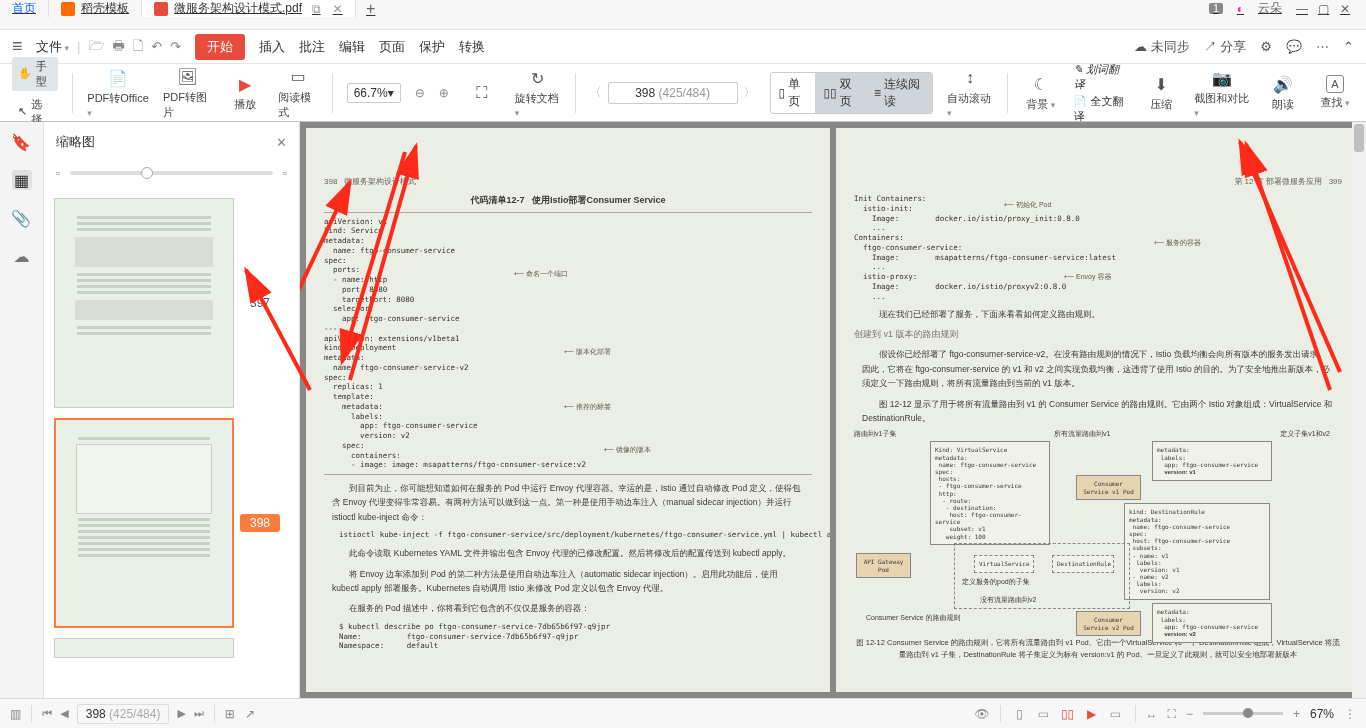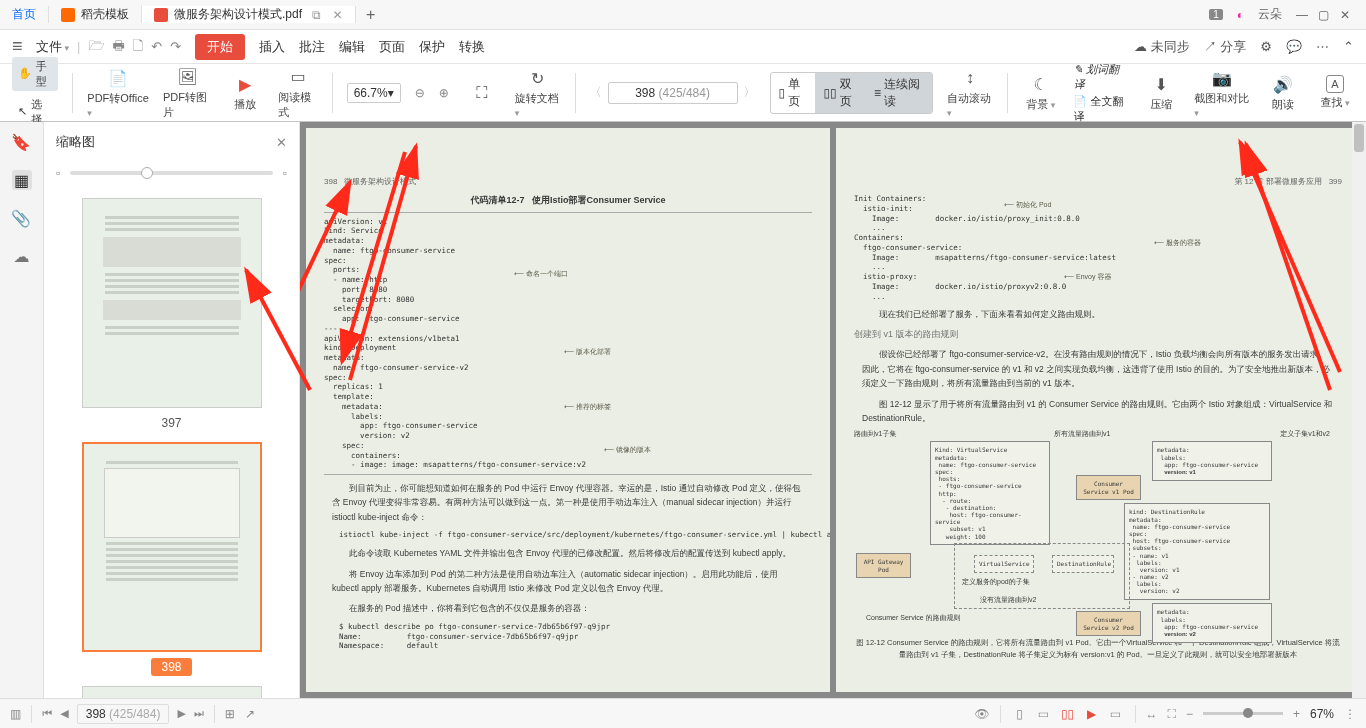--- a/index.html
+++ b/index.html
@@ -6,7 +6,7 @@
 body { background: #fff; font-size: 12px; color: #333; overflow: hidden; width: 1366px; height: 728px; }
 
 
-.tabs-bar { height: 30px; background: #f7f7f7; display: flex; align-items: center; border-bottom: 1px solid #e0e0e0; }
+.tabs-bar { height: 30px; background: #f7f7f7; display: flex; align-items: flex-start; border-bottom: 1px solid #e0e0e0; text-decoration: underline; }
 .tab { display: flex; align-items: center; padding: 0 12px; gap: 6px; border-right: 1px solid #e0e0e0; cursor: pointer; font-size: 12px; }
 .tab.home { color: #0a6cff; }
 .tab.active { background: #fff; }

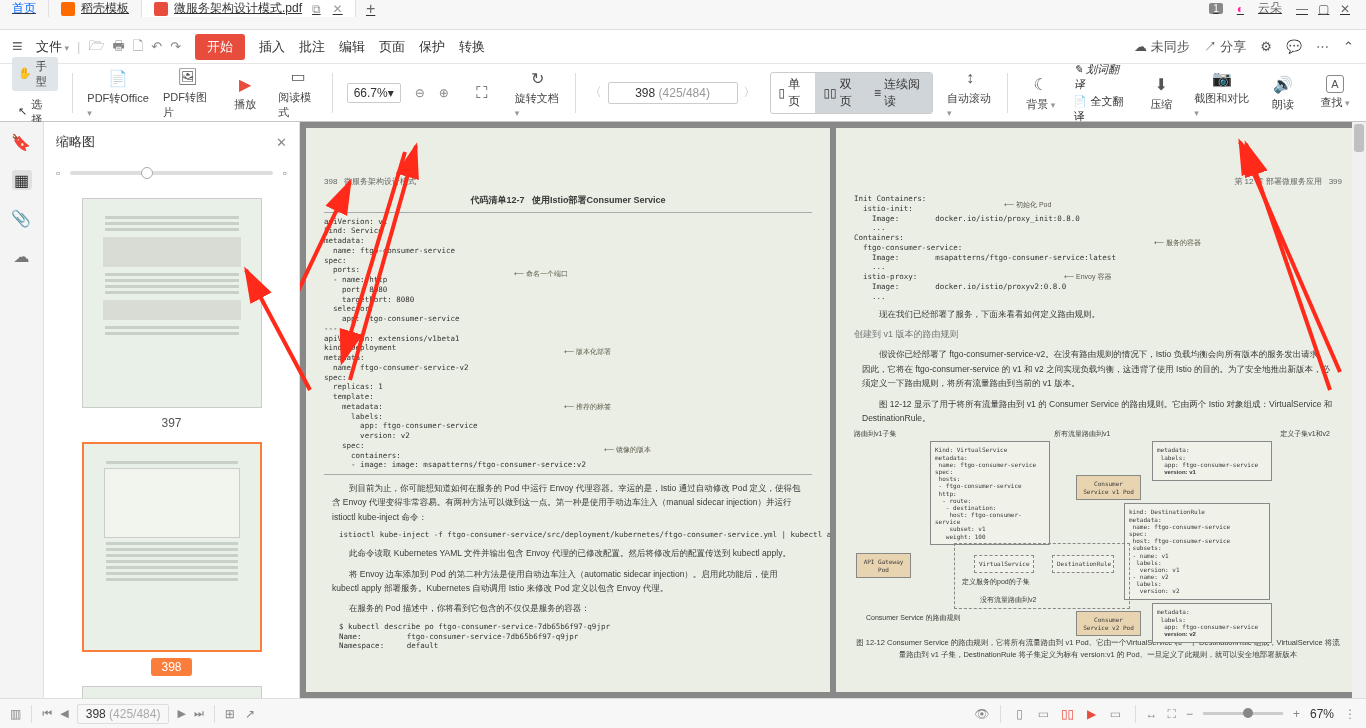--- a/index.html
+++ b/index.html
@@ -63,7 +63,7 @@
 .slider { flex: 1; height: 4px; background: #ddd; position: relative; border-radius: 2px; }
 .slider-thumb { position: absolute; left: 35%; top: -4px; width: 12px; height: 12px; background: #fff; border: 1px solid #aaa; border-radius: 50%; }
 .thumbs { flex: 1; overflow-y: auto; padding: 0 10px; }
-.thumb-item { margin: 10px auto; display: flex; flex-direction: column; align-items: center; gap: 6px; }
+.thumb-item { margin: 10px auto; display: flex; flex-direction: row; align-items: center; gap: 6px; }
 .thumb-img { width: 180px; height: 210px; background: #e8f0e8; border: 1px solid #ccc; position: relative; overflow: hidden; }
 .thumb-img.selected { border: 2px solid #fb7d3c; }
 .thumb-img .bar { height: 3px; background: #c8d0c8; margin: 3px 10px; }

